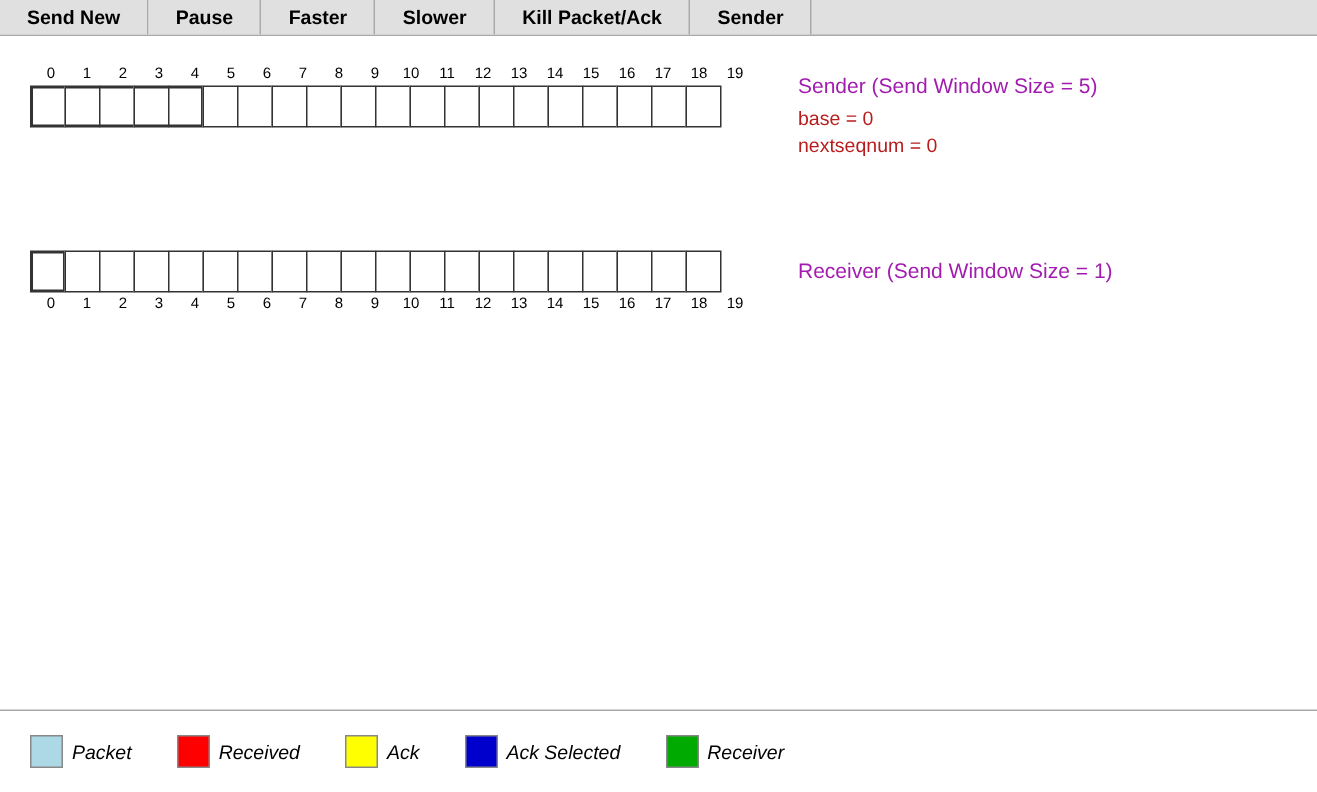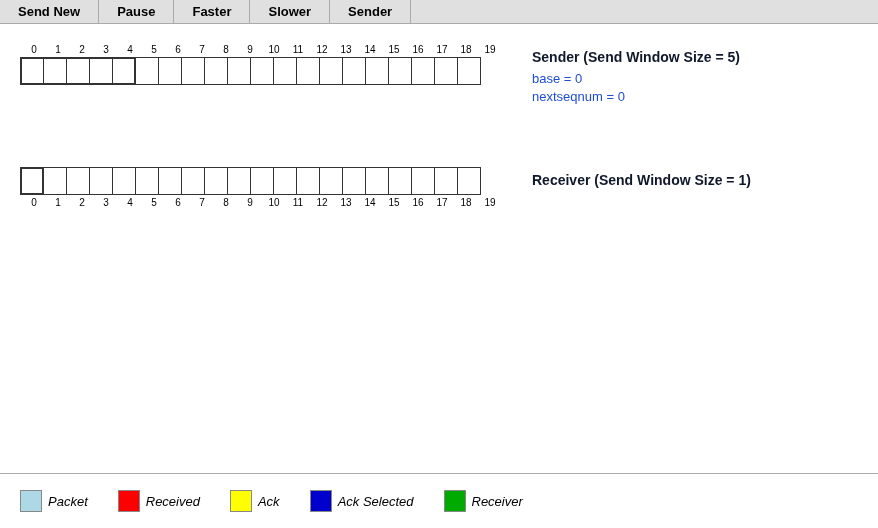--- a/index.html
+++ b/index.html
@@ -147,6 +147,7 @@
   <div class="toolbar-btn">Pause</div>
   <div class="toolbar-btn">Faster</div>
   <div class="toolbar-btn">Slower</div>
+  <div class="toolbar-btn">Kill Packet/Ack</div>
   <div class="toolbar-btn">Sender</div>
 </div>
 

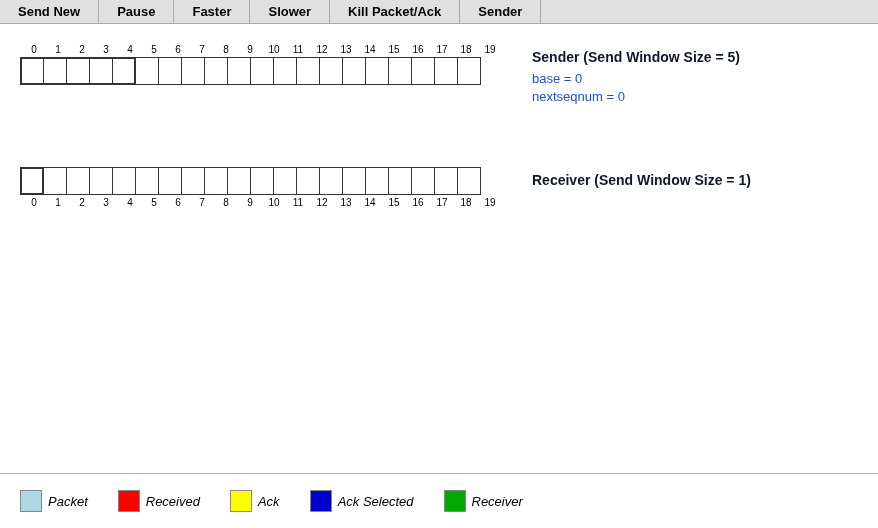--- a/index.html
+++ b/index.html
@@ -101,9 +101,9 @@
       padding-top: 5px;
     }
     .sender-info .title {
-      color: #0f172a;
+      color: #a21caf;
       font-size: 14px;
-      font-weight: bold;
+      font-weight: normal;
       margin-bottom: 6px;
     }
     .sender-info .stat {

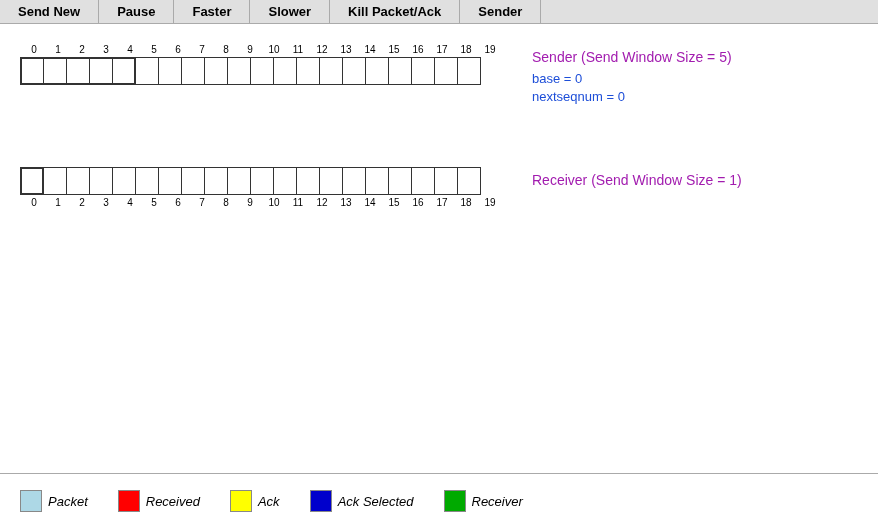--- a/index.html
+++ b/index.html
@@ -107,7 +107,7 @@
       margin-bottom: 6px;
     }
     .sender-info .stat {
-      color: #1d4ed8;
+      color: #b91c1c;
       font-size: 13px;
       margin-bottom: 3px;
     }

